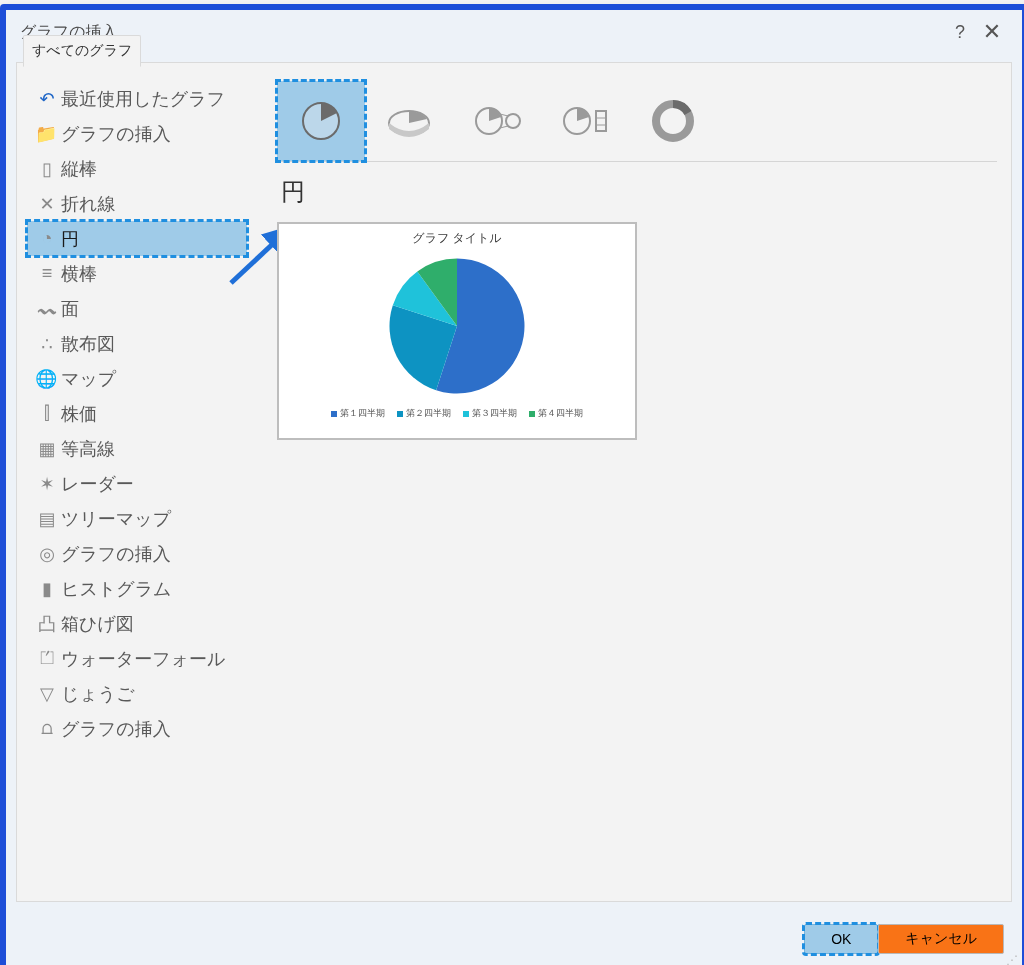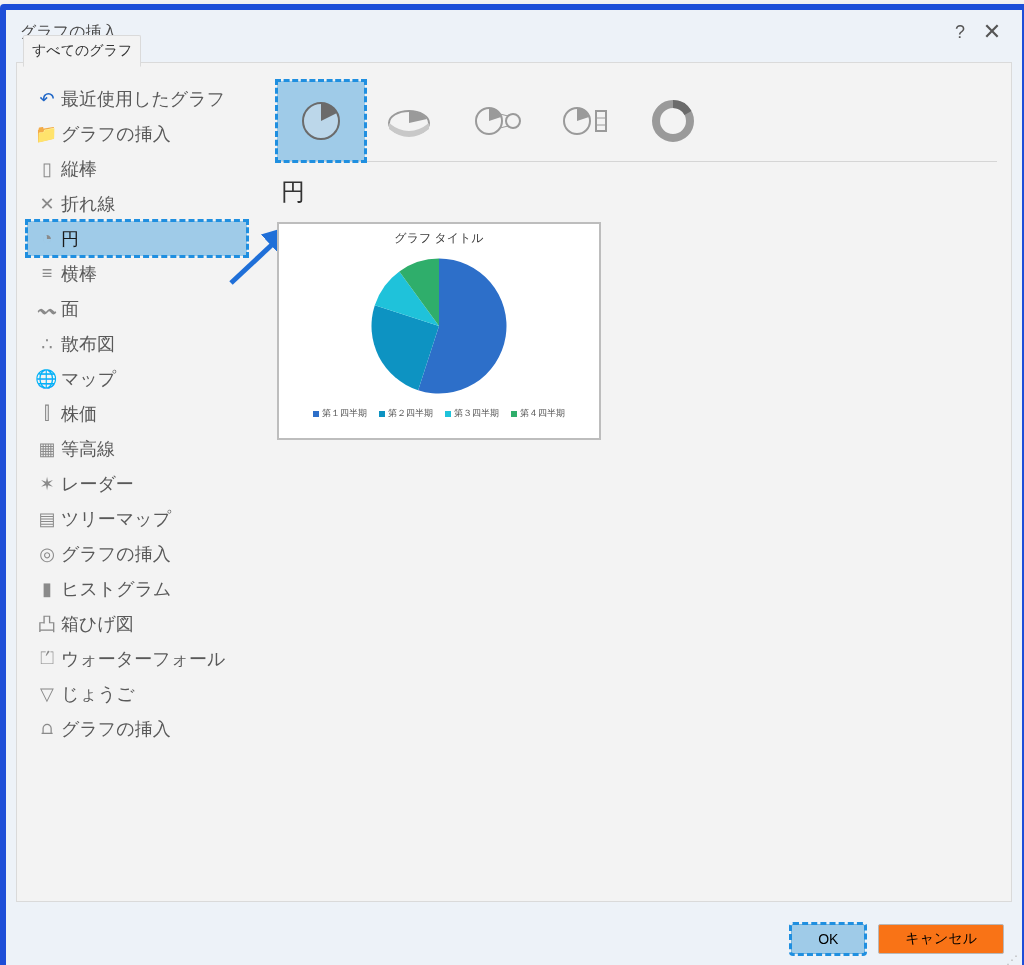--- a/index.html
+++ b/index.html
@@ -28,7 +28,7 @@
   .subtypes .st.selected{background:#9fcbe8;outline:3px dashed #1f8fe0;outline-offset:-1px;}
   .section-title{font-size:24px;color:#333;margin:6px 0 14px 4px;}
 
-  .preview{width:324px;height:218px;border:2px solid #bdbdbd;background:#fff;padding:6px;box-sizing:border-box;cursor:pointer;}
+  .preview{width:360px;height:218px;border:2px solid #bdbdbd;background:#fff;padding:6px;box-sizing:border-box;cursor:pointer;}
   .preview .ptitle{text-align:center;font-size:12px;color:#3a3a3a;margin-bottom:4px;}
   .preview svg.pie{display:block;margin:0 auto;}
   .preview .legend{display:flex;justify-content:center;gap:12px;font-size:9px;color:#555;margin-top:6px;text-align:center;}

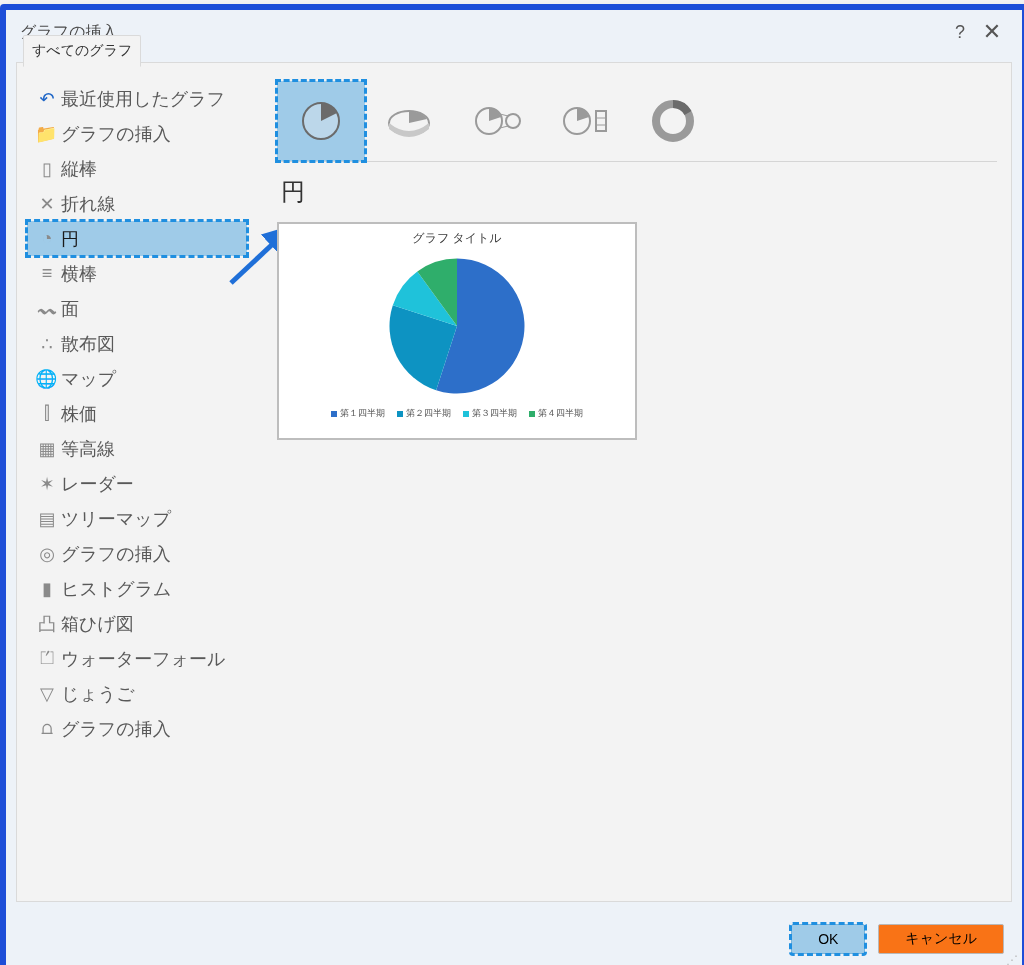--- a/index.html
+++ b/index.html
@@ -37,7 +37,7 @@
 
   .arrow{position:absolute;left:210px;top:154px;pointer-events:none;}
 
-  .footer{position:absolute;left:0;right:0;bottom:0;height:54px;display:flex;align-items:center;justify-content:flex-end;padding:0 18px;gap:13px;}
+  .footer{position:absolute;left:0;right:0;bottom:0;height:54px;display:flex;align-items:center;justify-content:flex-end;padding:0 18px;gap:0;}
   .footer button{height:30px;padding:0 26px;background:#f97316;border:1px solid #b8b8b8;border-radius:2px;font-size:14px;cursor:pointer;}
   .footer button.ok{background:#9fcbe8;outline:3px dashed #1f8fe0;outline-offset:-1px;border-color:#7ab5db;}
   .resize{position:absolute;right:2px;bottom:2px;color:#b8b8b8;font-size:12px;line-height:8px;letter-spacing:2px;}

